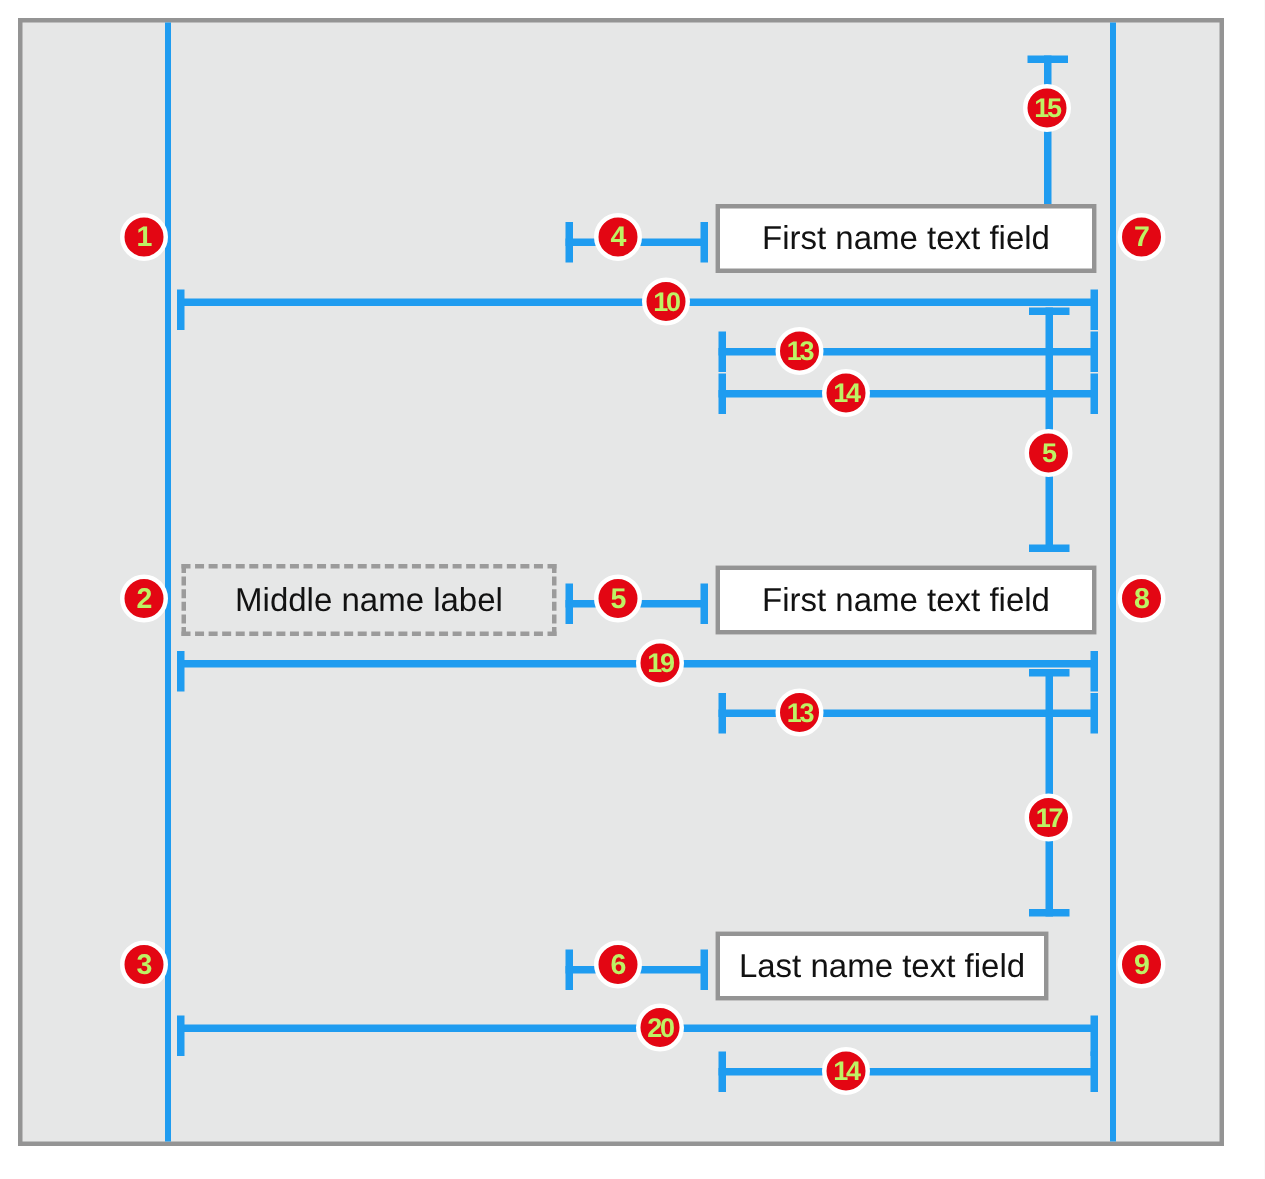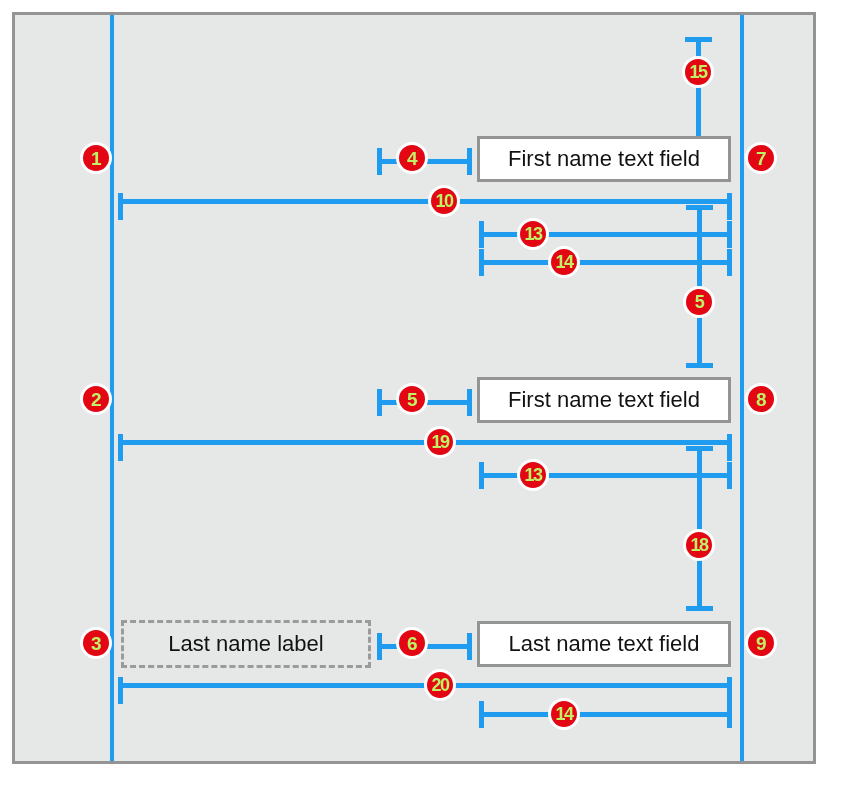--- a/index.html
+++ b/index.html
@@ -141,6 +141,9 @@
     <div class="cap-v" style="left:671px; top:190px;"></div>
     <div class="cap-v" style="left:671px; top:348px;"></div>
 
+    <div class="label-box" style="left:106px; top:361px; width:250px; height:48px;">
+      <span>Middle name label</span>
+    </div>
 
     <div class="hline" style="left:362px; top:385px; width:95px;"></div>
     <div class="cap-h" style="left:362px; top:374px;"></div>

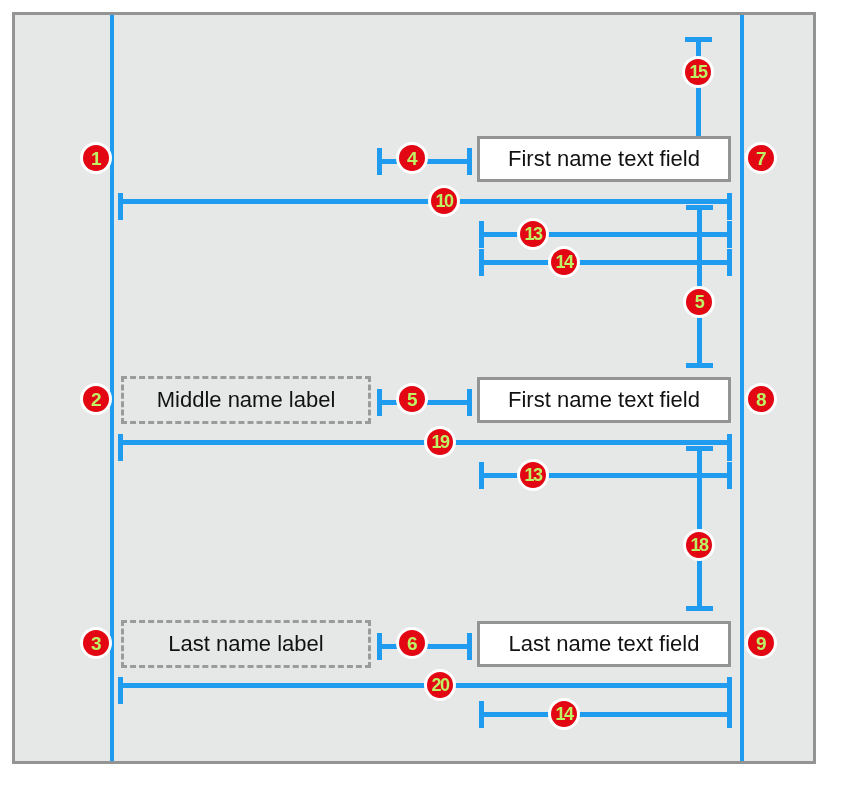--- a/index.html
+++ b/index.html
@@ -247,7 +247,7 @@
     <span>5</span>
   </div>
   <div class="marker wide" style="left:683px; top:529px;">
-    <span>18</span>
+    <span>17</span>
   </div>
 </div>
 

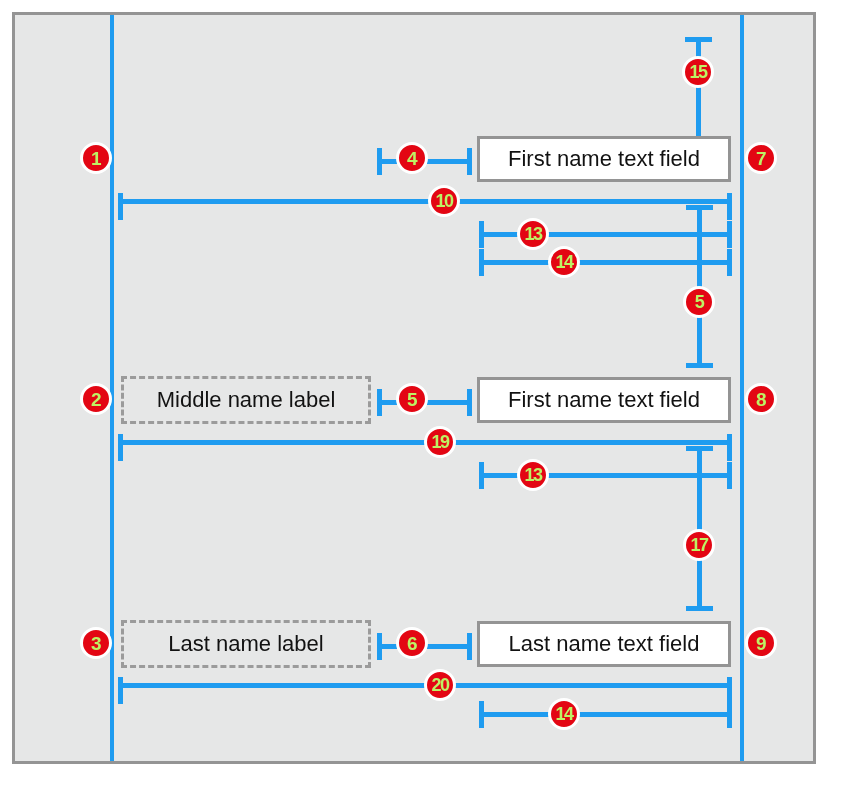--- a/index.html
+++ b/index.html
@@ -165,9 +165,6 @@
     <div class="cap-v" style="left:671px; top:431px;"></div>
     <div class="cap-v" style="left:671px; top:591px;"></div>
 
-    <div class="label-box" style="left:106px; top:605px; width:250px; height:48px;">
-      <span>Last name label</span>
-    </div>
 
     <div class="hline" style="left:362px; top:629px; width:95px;"></div>
     <div class="cap-h" style="left:362px; top:618px;"></div>

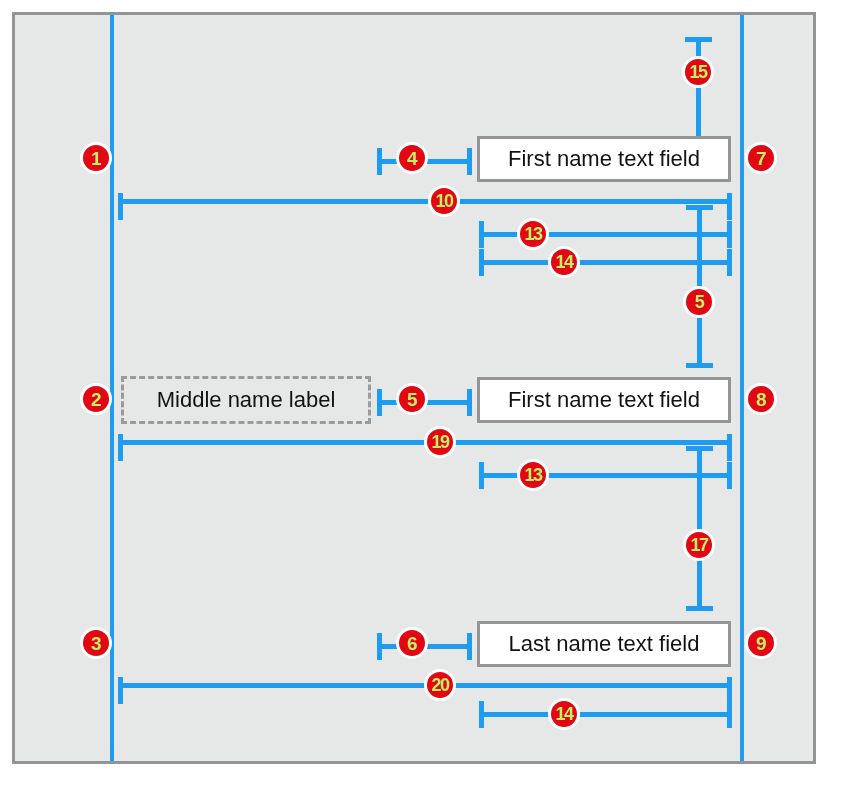--- a/index.html
+++ b/index.html
@@ -170,7 +170,7 @@
     <div class="cap-h" style="left:362px; top:618px;"></div>
     <div class="cap-h" style="left:452px; top:618px;"></div>
 
-    <div class="text-field" style="left:462px; top:606px; width:254px; height:46px;">
+    <div class="text-field" style="left:462px; top:606px; width:222px; height:46px;">
       <span>Last name text field</span>
     </div>
 

